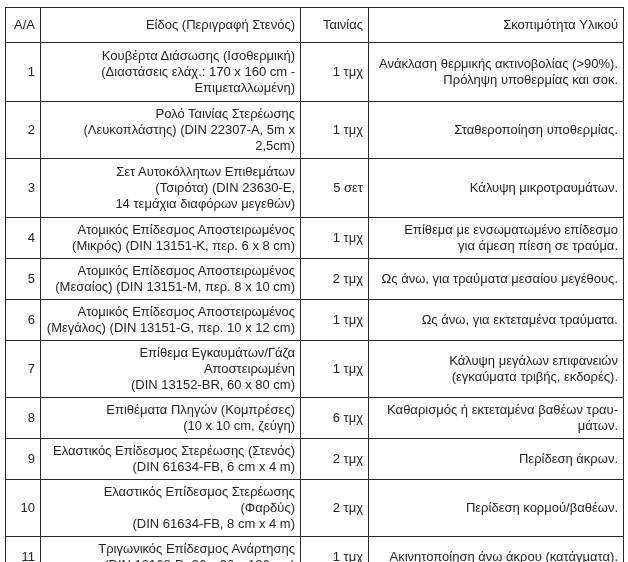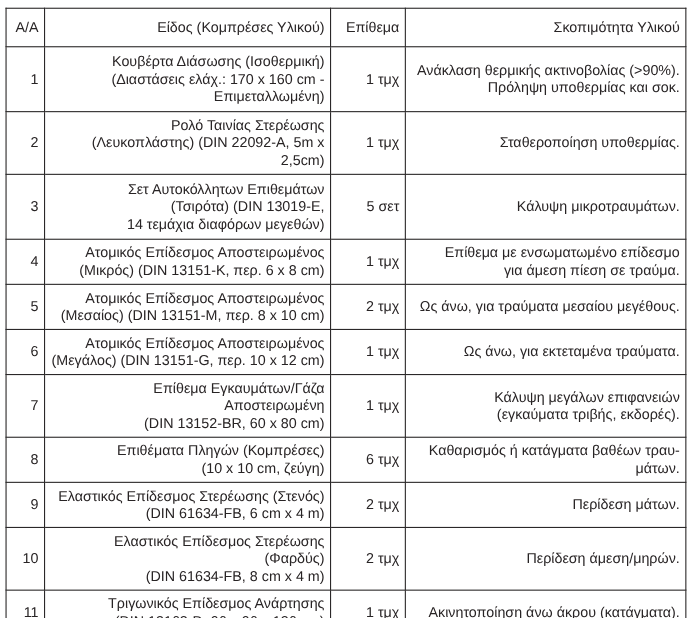--- a/index.html
+++ b/index.html
@@ -65,7 +65,7 @@
     <thead>
       <tr>
         <th>Α/Α</th>
-        <th>Είδος (Κομπρέσες Υλικού)</th>
+        <th>Είδος (Περιγραφή Στενός)</th>
         <th>Επίθεμα</th>
         <th>Σκοπιμότητα Υλικού</th>
       </tr>

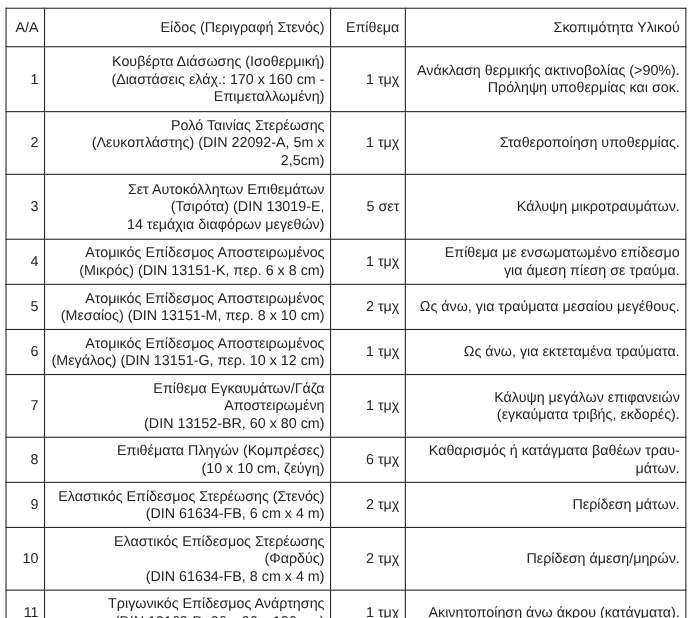--- a/index.html
+++ b/index.html
@@ -66,7 +66,7 @@
       <tr>
         <th>Α/Α</th>
         <th>Είδος (Περιγραφή Στενός)</th>
-        <th>Επίθεμα</th>
+        <th>Ταινίας</th>
         <th>Σκοπιμότητα Υλικού</th>
       </tr>
     </thead>

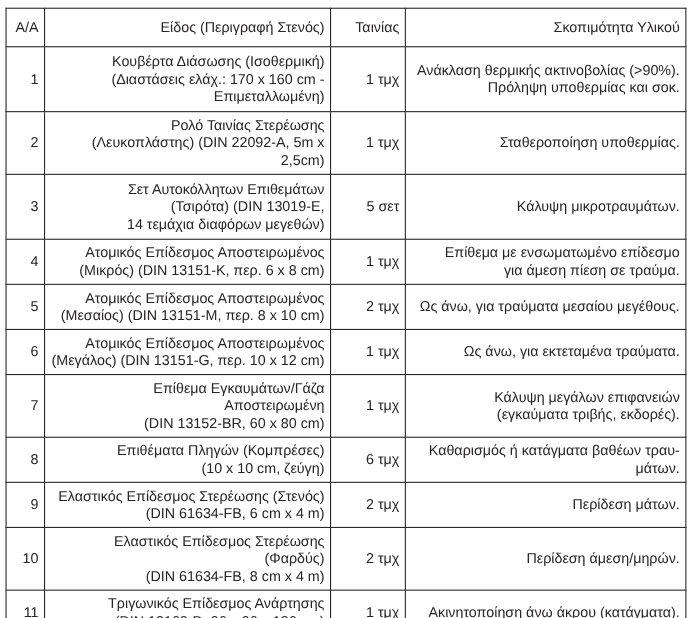--- a/index.html
+++ b/index.html
@@ -83,7 +83,7 @@
       <tr class="h2">
         <td class="cell-num">2</td>
         <td class="cell-item">Ρολό Ταινίας Στερέωσης
-(Λευκοπλάστης) (DIN 22092-A, 5m x 2,5cm)</td>
+(Λευκοπλάστης) (DIN 22307-A, 5m x 2,5cm)</td>
         <td class="cell-qty">1 τμχ</td>
         <td class="cell-use">Σταθεροποίηση υποθερμίας.</td>
       </tr>

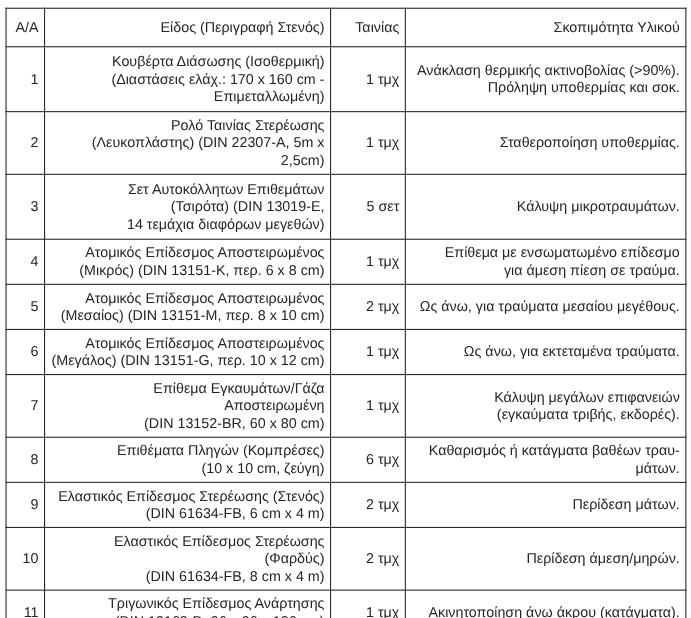--- a/index.html
+++ b/index.html
@@ -90,7 +90,7 @@
       <tr class="h3">
         <td class="cell-num">3</td>
         <td class="cell-item">Σετ Αυτοκόλλητων Επιθεμάτων
-(Τσιρότα) (DIN 13019-E,
+(Τσιρότα) (DIN 23630-E,
 14 τεμάχια διαφόρων μεγεθών)</td>
         <td class="cell-qty">5 σετ</td>
         <td class="cell-use">Κάλυψη μικροτραυμάτων.</td>

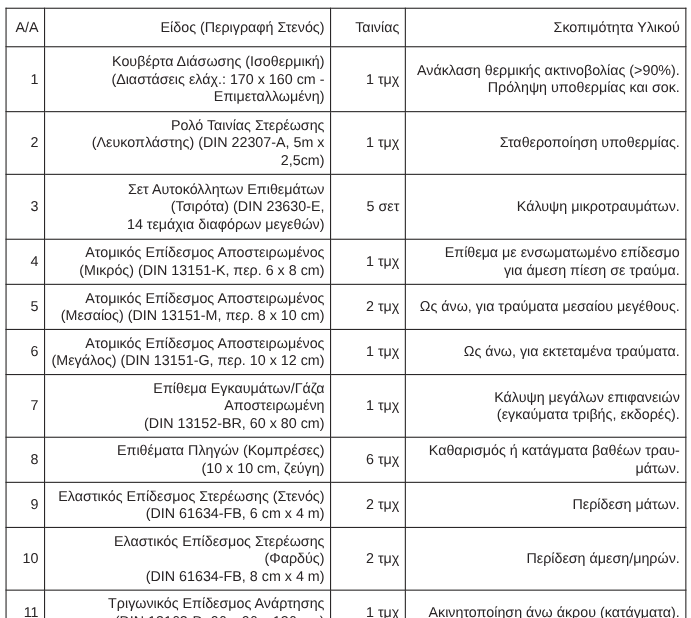--- a/index.html
+++ b/index.html
@@ -130,7 +130,7 @@
         <td class="cell-item">Επιθέματα Πληγών (Κομπρέσες)
 (10 x 10 cm, ζεύγη)</td>
         <td class="cell-qty">6 τμχ</td>
-        <td class="cell-use">Καθαρισμός ή κατάγματα βαθέων τραυ-
+        <td class="cell-use">Καθαρισμός ή εκτεταμένα βαθέων τραυ-
 μάτων.</td>
       </tr>
       <tr class="h2">

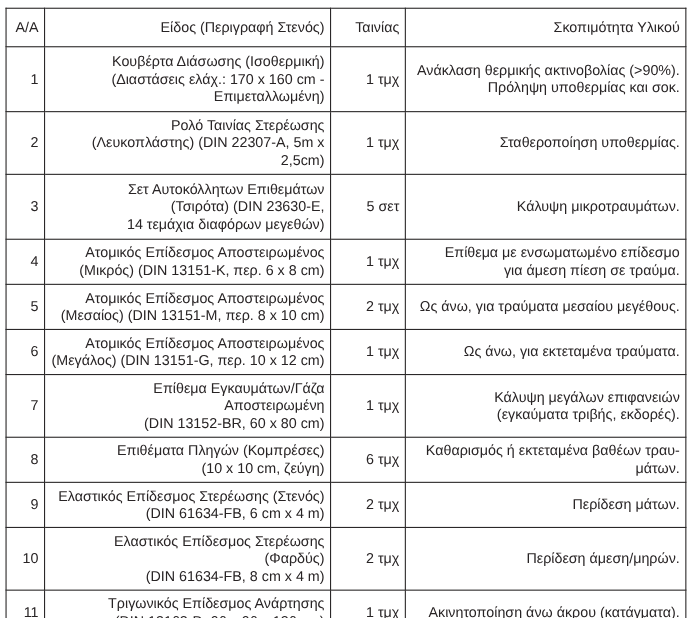--- a/index.html
+++ b/index.html
@@ -138,7 +138,7 @@
         <td class="cell-item">Ελαστικός Επίδεσμος Στερέωσης (Στενός)
 (DIN 61634-FB, 6 cm x 4 m)</td>
         <td class="cell-qty">2 τμχ</td>
-        <td class="cell-use">Περίδεση μάτων.</td>
+        <td class="cell-use">Περίδεση άκρων.</td>
       </tr>
       <tr class="h2">
         <td class="cell-num">10</td>

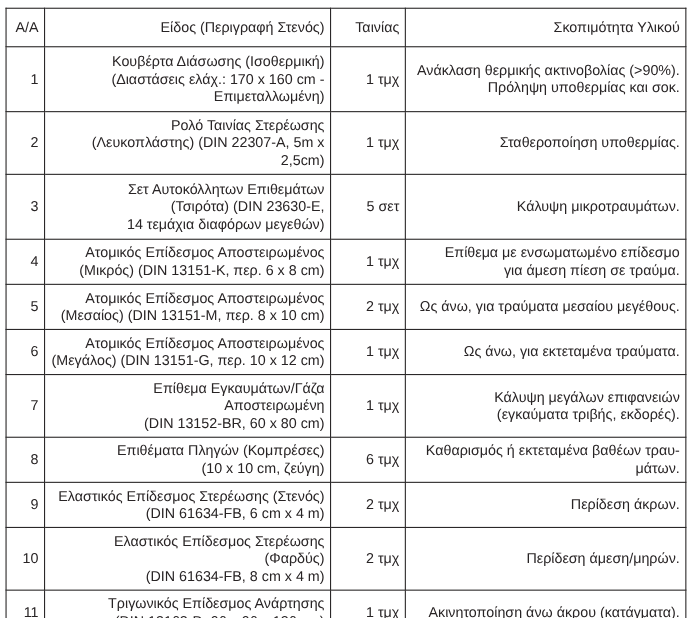--- a/index.html
+++ b/index.html
@@ -145,7 +145,7 @@
         <td class="cell-item">Ελαστικός Επίδεσμος Στερέωσης (Φαρδύς)
 (DIN 61634-FB, 8 cm x 4 m)</td>
         <td class="cell-qty">2 τμχ</td>
-        <td class="cell-use">Περίδεση άμεση/μηρών.</td>
+        <td class="cell-use">Περίδεση κορμού/βαθέων.</td>
       </tr>
       <tr class="h2">
         <td class="cell-num">11</td>

